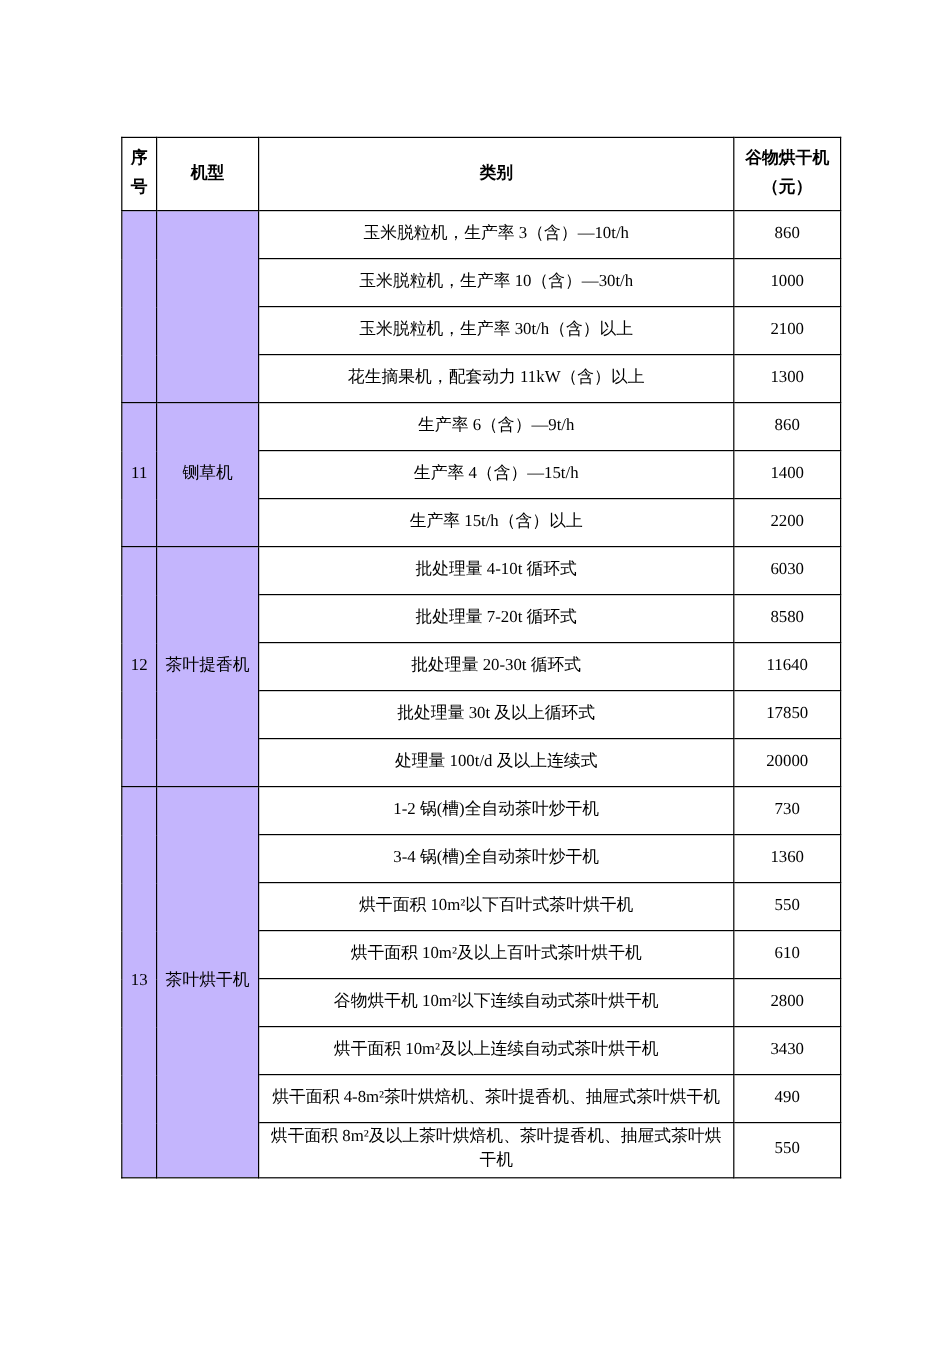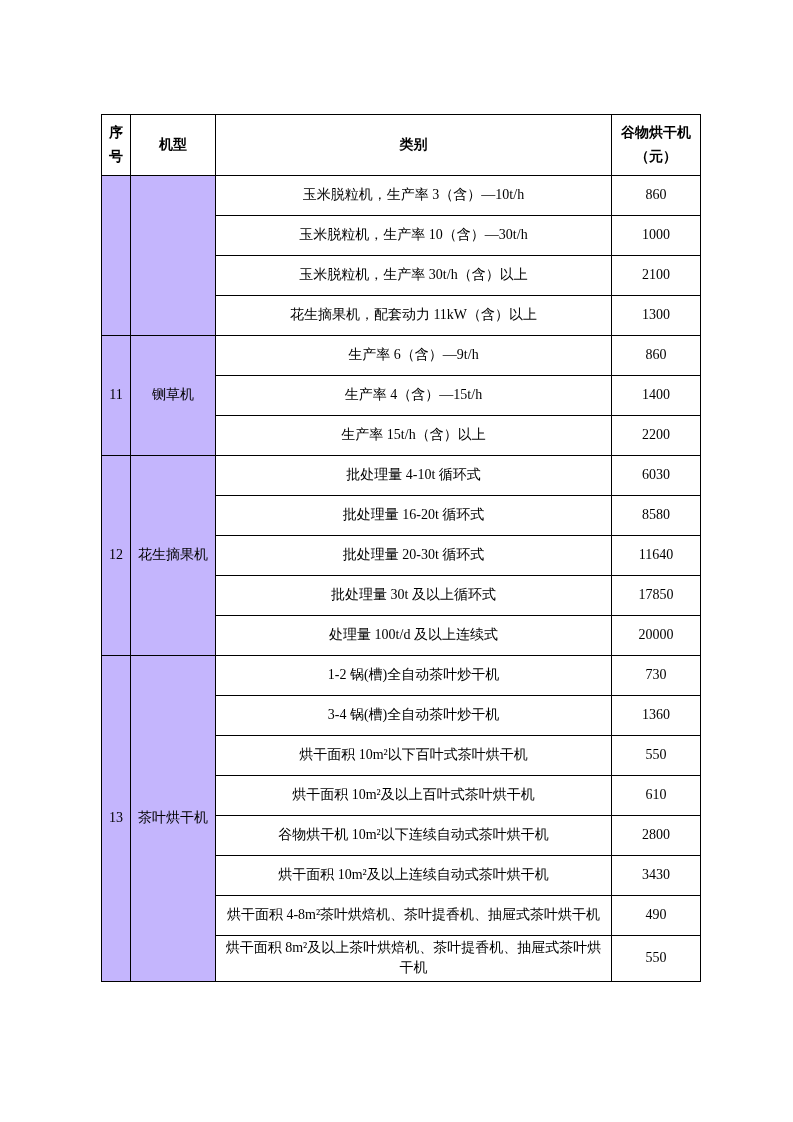--- a/index.html
+++ b/index.html
@@ -104,7 +104,7 @@
             <td class="col-subsidy">6030</td>
           </tr>
           <tr>
-            <td class="col-category">批处理量 16-20t 循环式</td>
+            <td class="col-category">批处理量 7-20t 循环式</td>
             <td class="col-subsidy">8580</td>
           </tr>
           <tr>

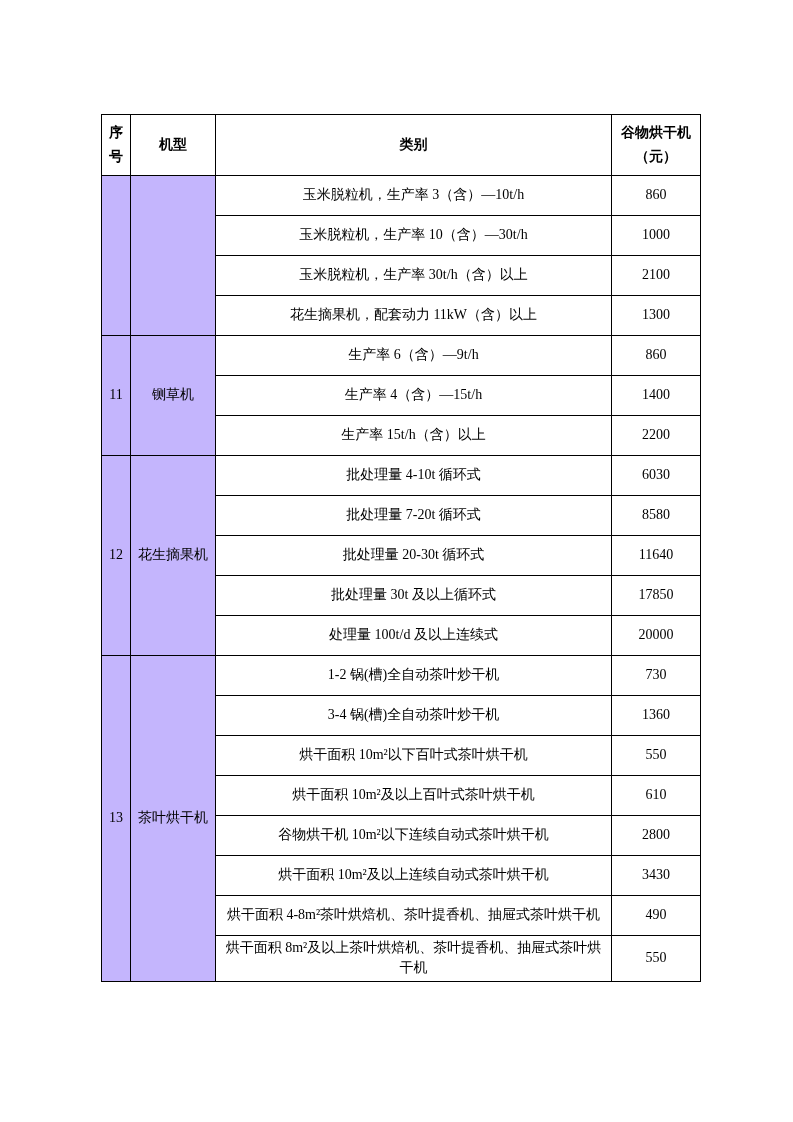--- a/index.html
+++ b/index.html
@@ -99,7 +99,7 @@
           </tr>
           <tr>
             <td rowspan="5" class="col-no">12</td>
-            <td rowspan="5" class="col-model">花生摘果机</td>
+            <td rowspan="5" class="col-model">茶叶提香机</td>
             <td class="col-category">批处理量 4-10t 循环式</td>
             <td class="col-subsidy">6030</td>
           </tr>

